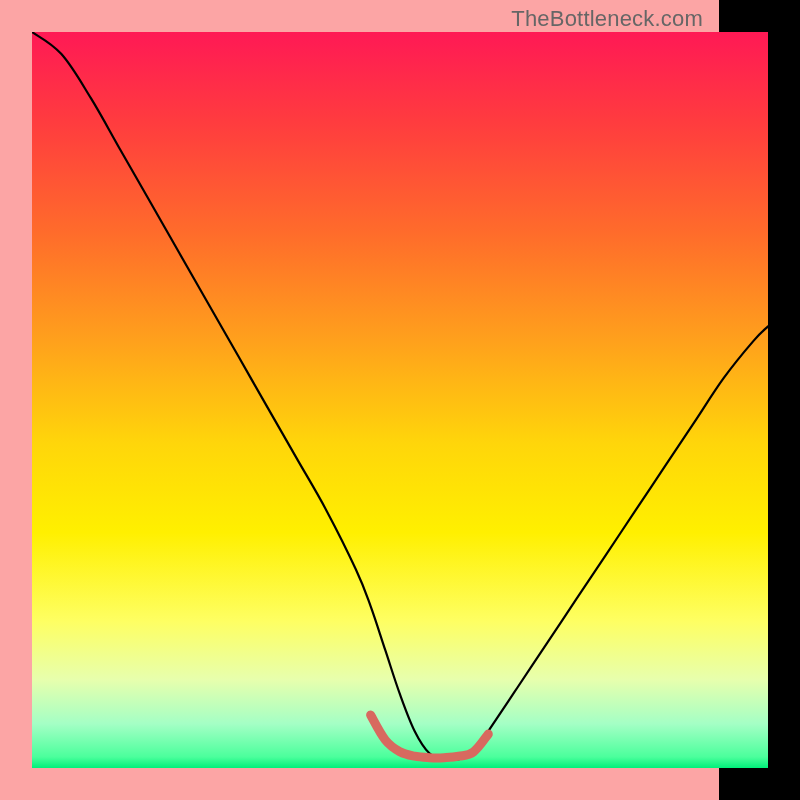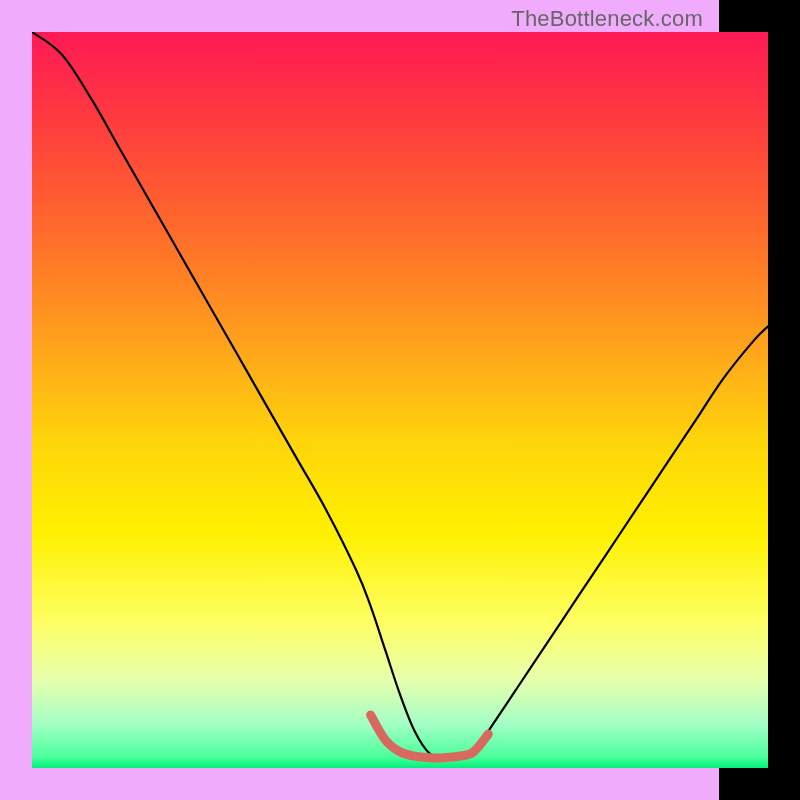--- a/index.html
+++ b/index.html
@@ -15,7 +15,7 @@
     position: relative;
     width: 719px;
     height: 800px;
-    background: #f0abfc;
+    background: #fca5a5;
     text-decoration: underline;
   }
   .plot {

